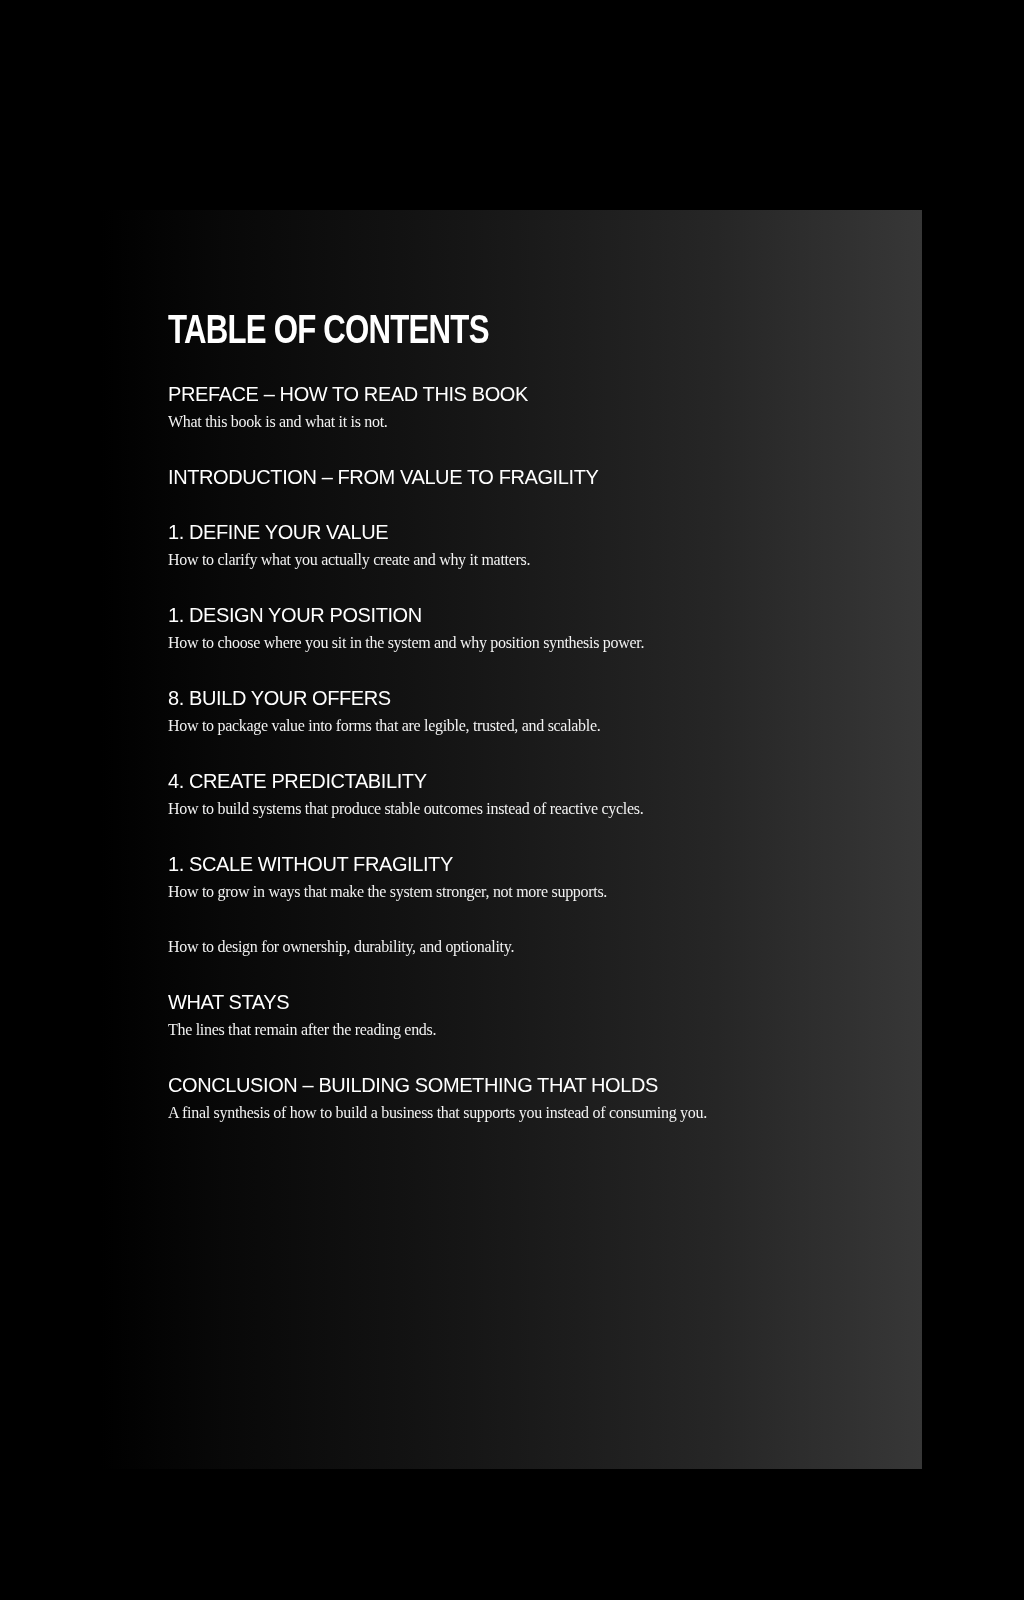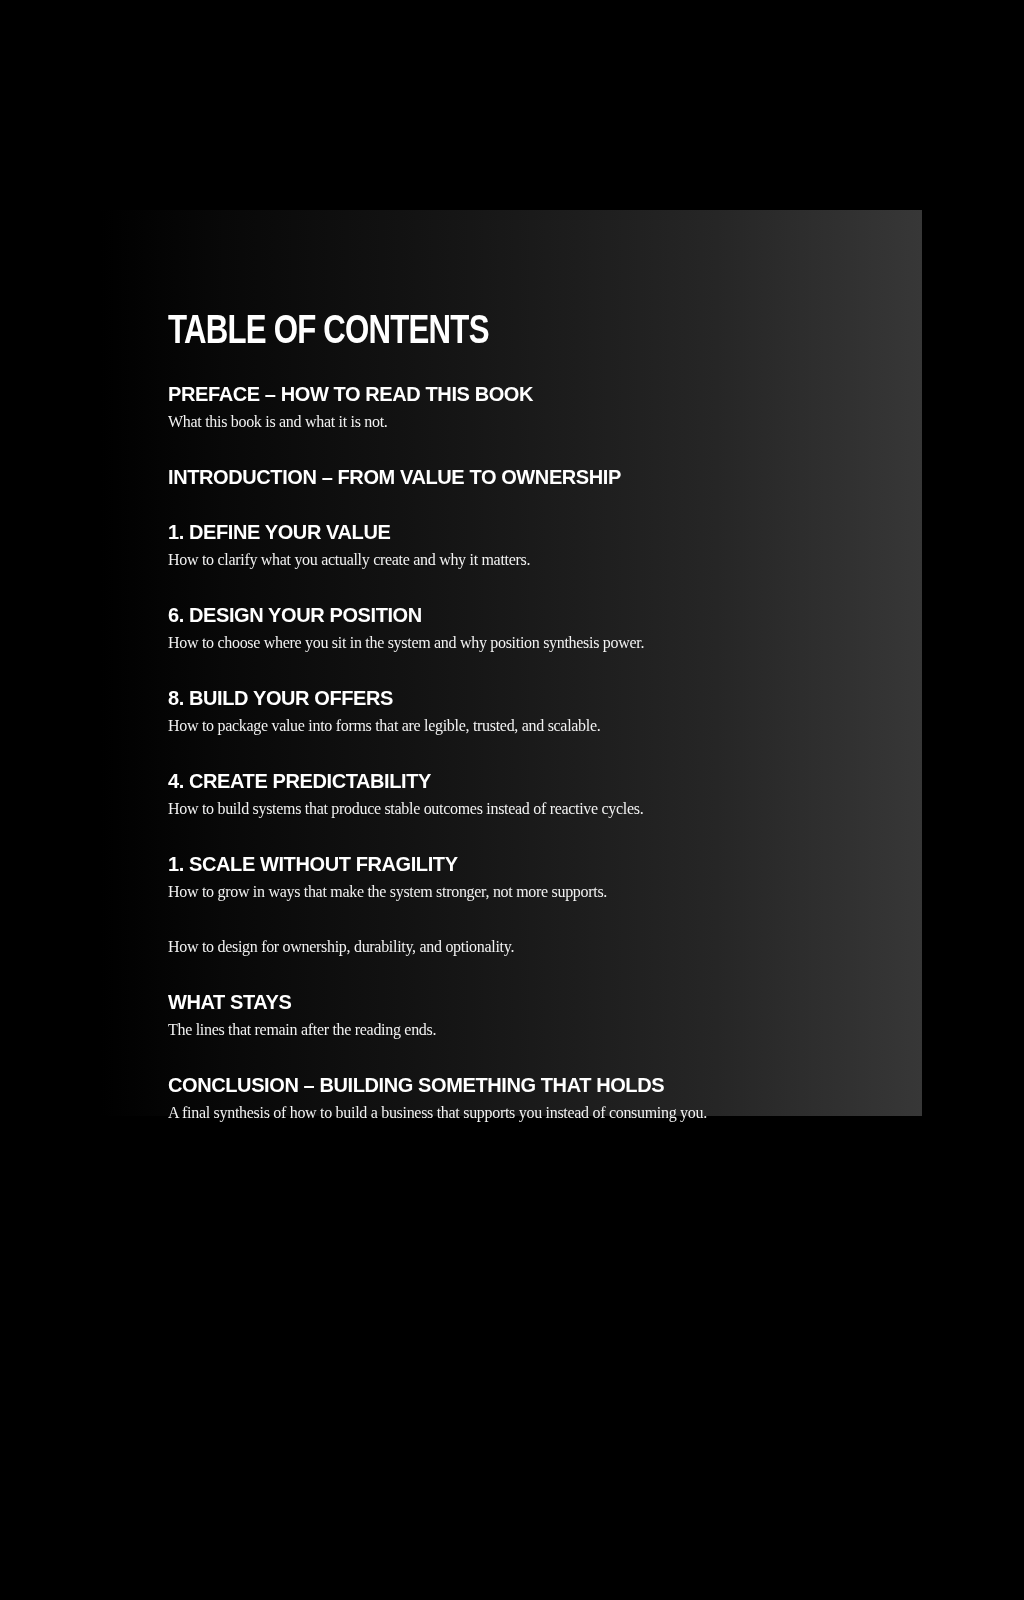--- a/index.html
+++ b/index.html
@@ -8,7 +8,7 @@
     font-family:"Liberation Sans", sans-serif; color:#ffffff;
   }
   .page {
-    position:absolute; left:100px; top:210px; width:822px; height:906px;
+    position:absolute; left:100px; top:210px; width:822px; height:1259px;
     background:linear-gradient(to right, #000000 0%, #080808 15%, #161616 45%, #262626 75%, #373737 100%);
   }
   .title {

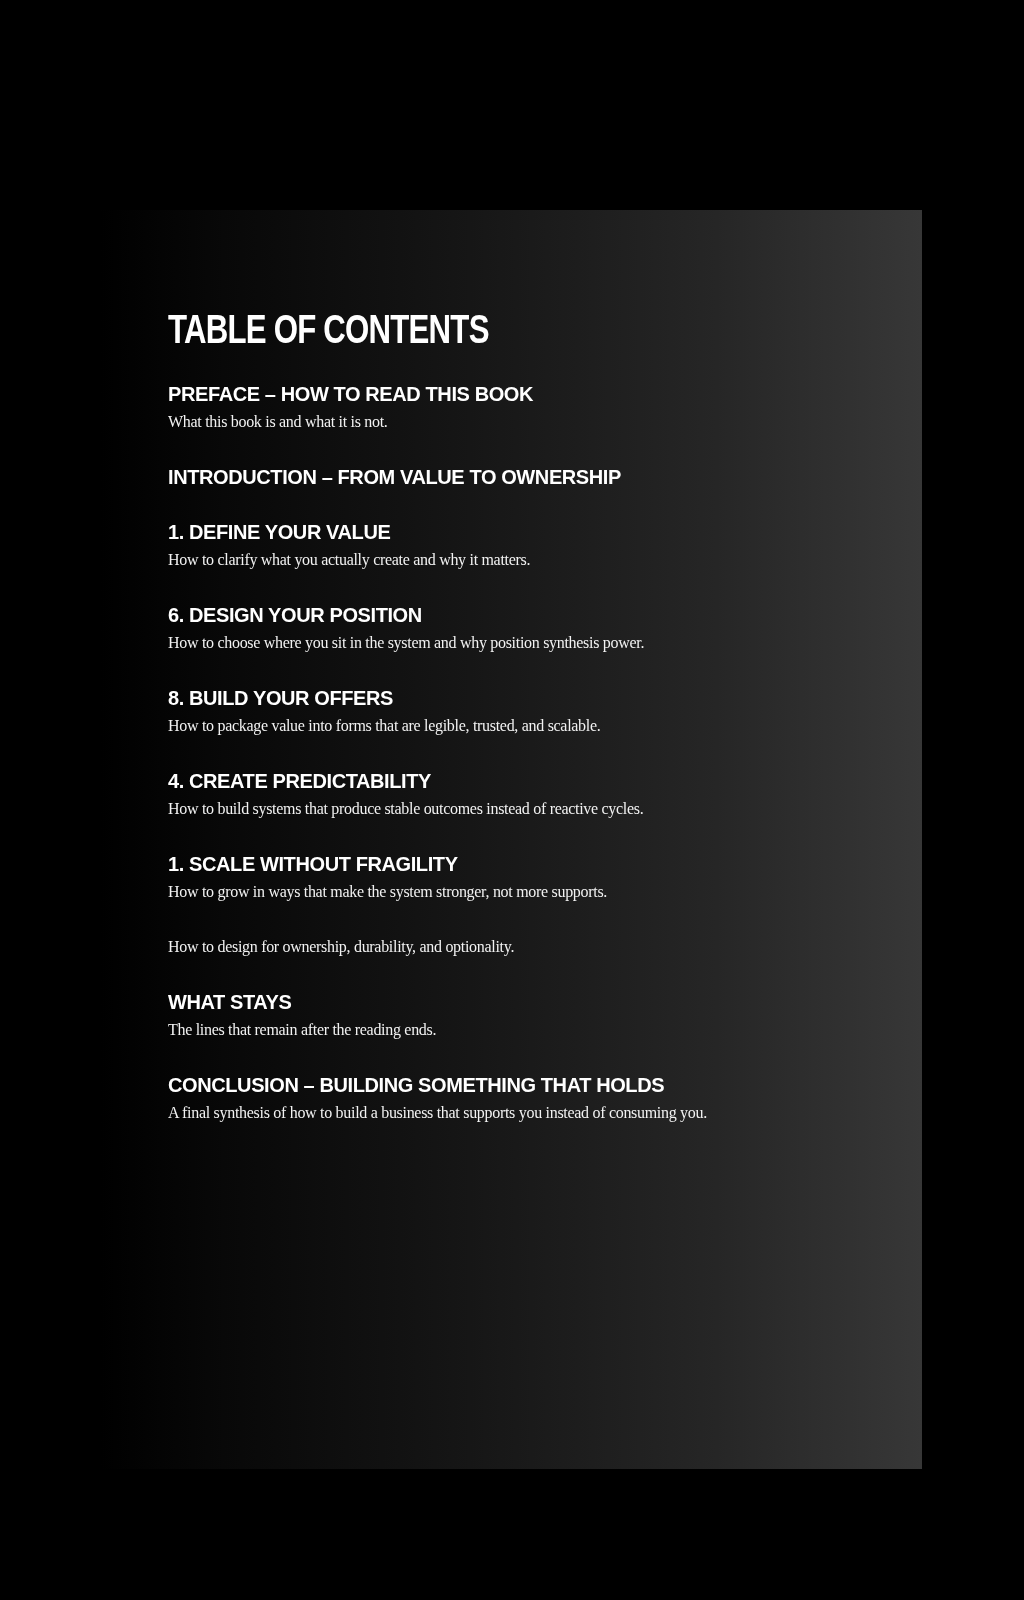--- a/index.html
+++ b/index.html
@@ -20,7 +20,7 @@
   .toc { position:absolute; left:68px; top:170px; width:700px; }
   .entry { margin-bottom:27px; }
   .entry-head {
-    font-family:"Liberation Sans", sans-serif; font-weight:bold;
+    font-family:"Liberation Sans", sans-serif; font-weight:normal;
     font-size:20px; line-height:28px; letter-spacing:-0.4px; color:#ffffff;
   }
   .entry-desc {

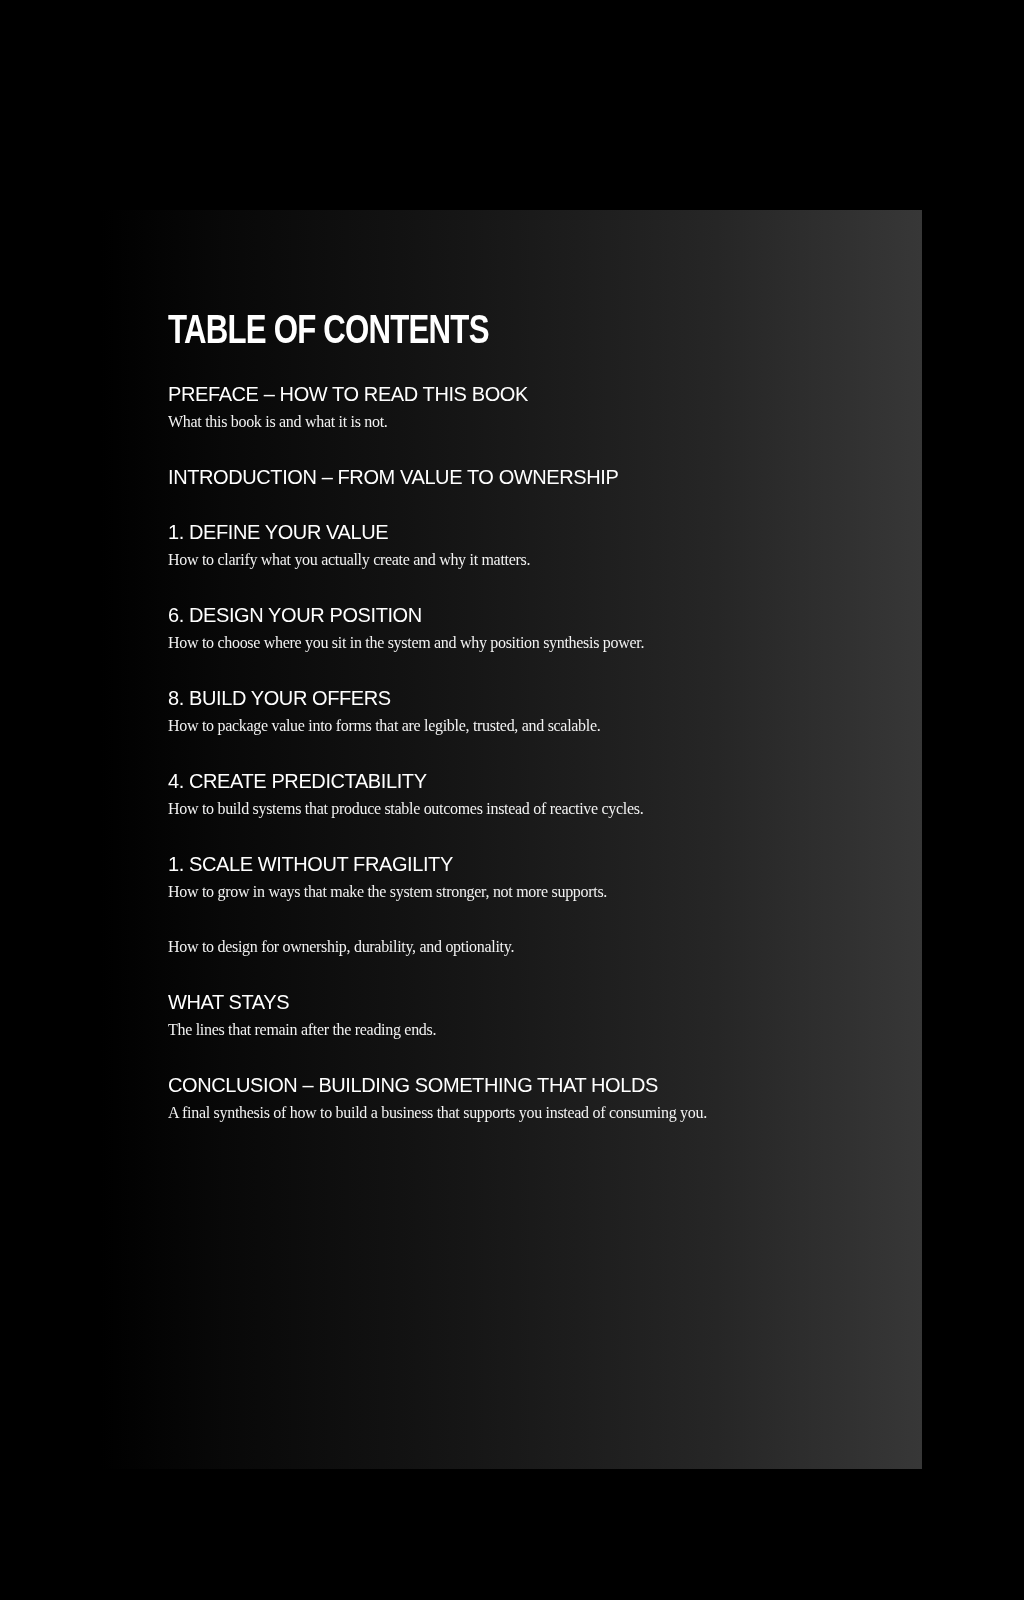--- a/index.html
+++ b/index.html
@@ -39,7 +39,7 @@
       <div class="entry-desc">What this book is and what it is not.</div>
     </div>
     <div class="entry">
-      <div class="entry-head">INTRODUCTION – FROM VALUE TO OWNERSHIP</div>
+      <div class="entry-head">INTRODUCTION – FROM VALUE TO FRAGILITY</div>
     </div>
     <div class="entry">
       <div class="entry-head">1. DEFINE YOUR VALUE</div>

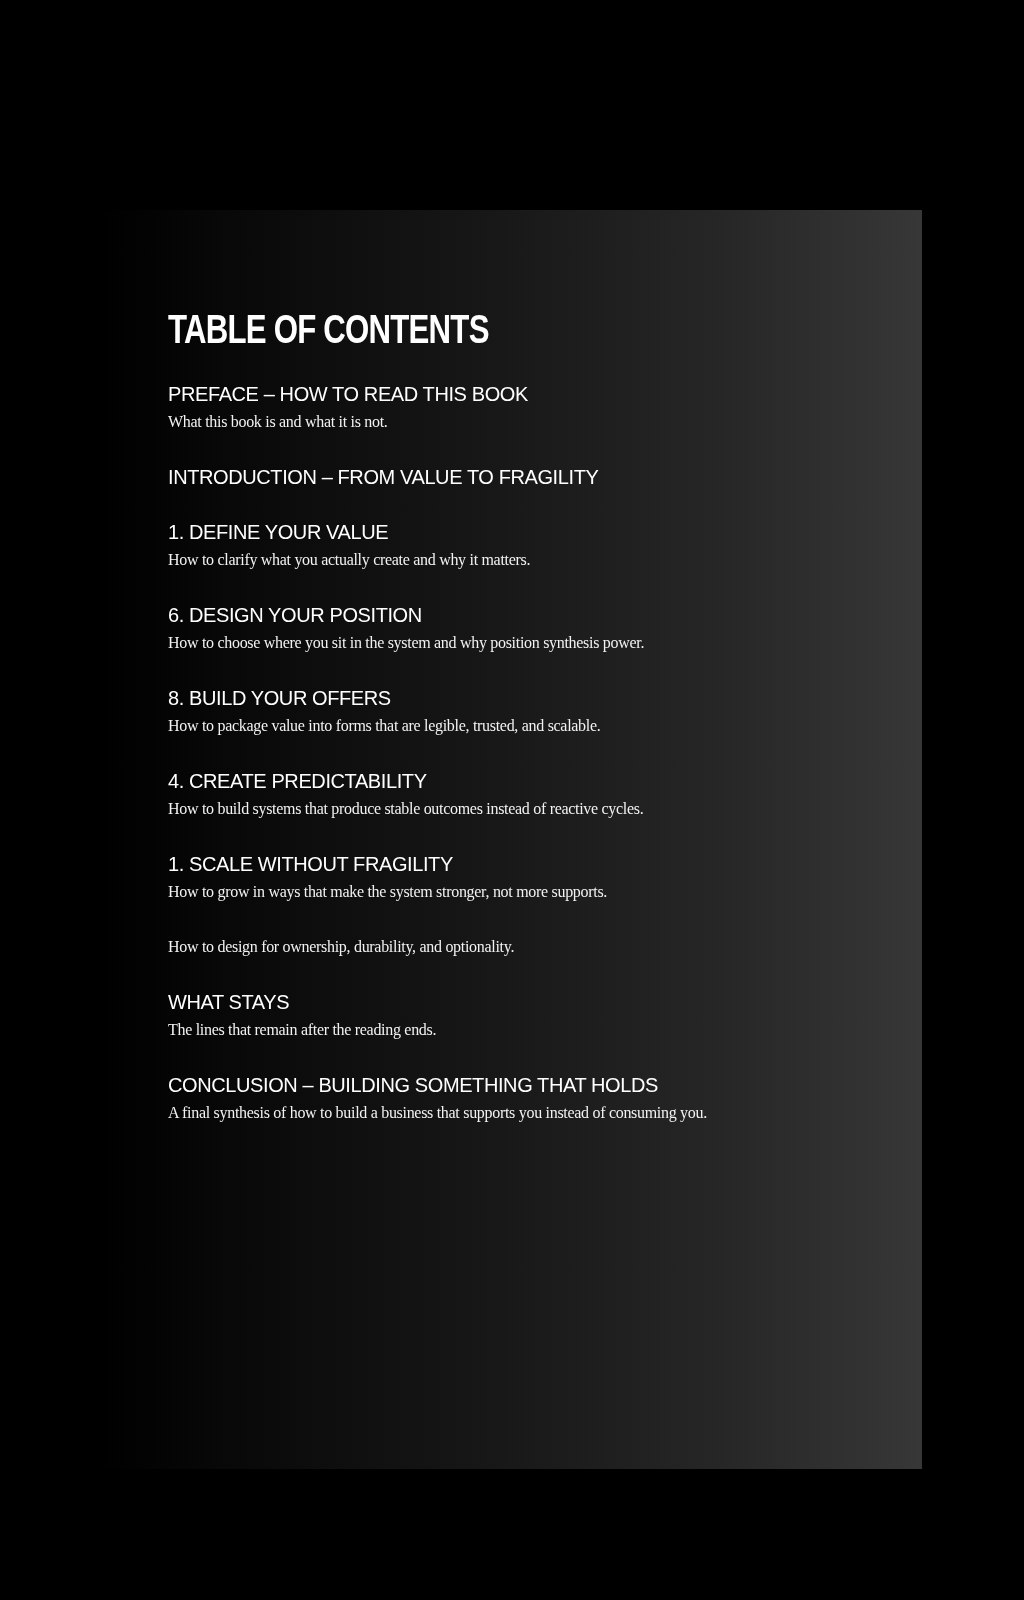--- a/index.html
+++ b/index.html
@@ -46,7 +46,7 @@
       <div class="entry-desc">How to clarify what you actually create and why it matters.</div>
     </div>
     <div class="entry">
-      <div class="entry-head">6. DESIGN YOUR POSITION</div>
+      <div class="entry-head">1. DESIGN YOUR POSITION</div>
       <div class="entry-desc">How to choose where you sit in the system and why position synthesis power.</div>
     </div>
     <div class="entry">

